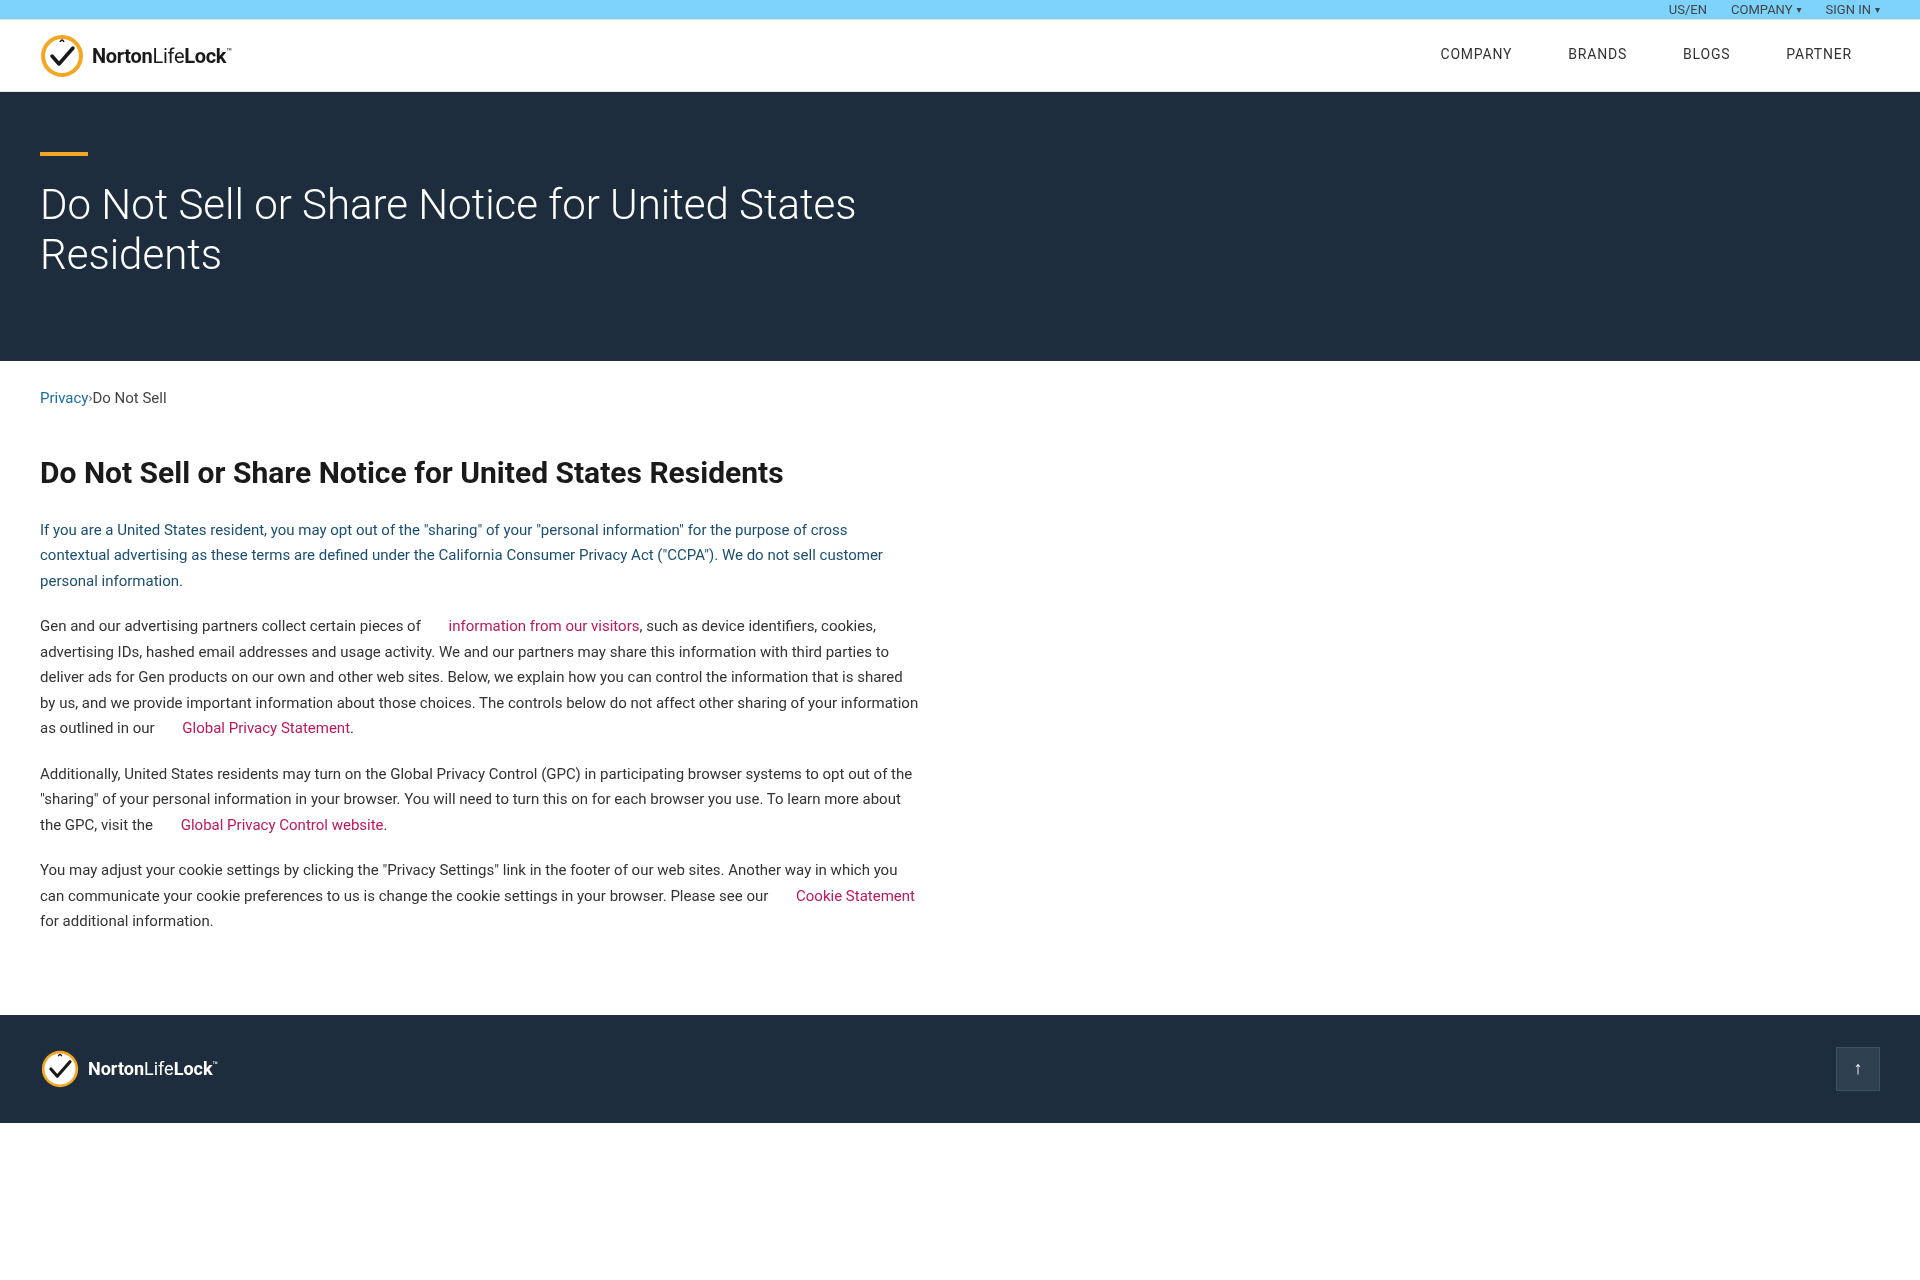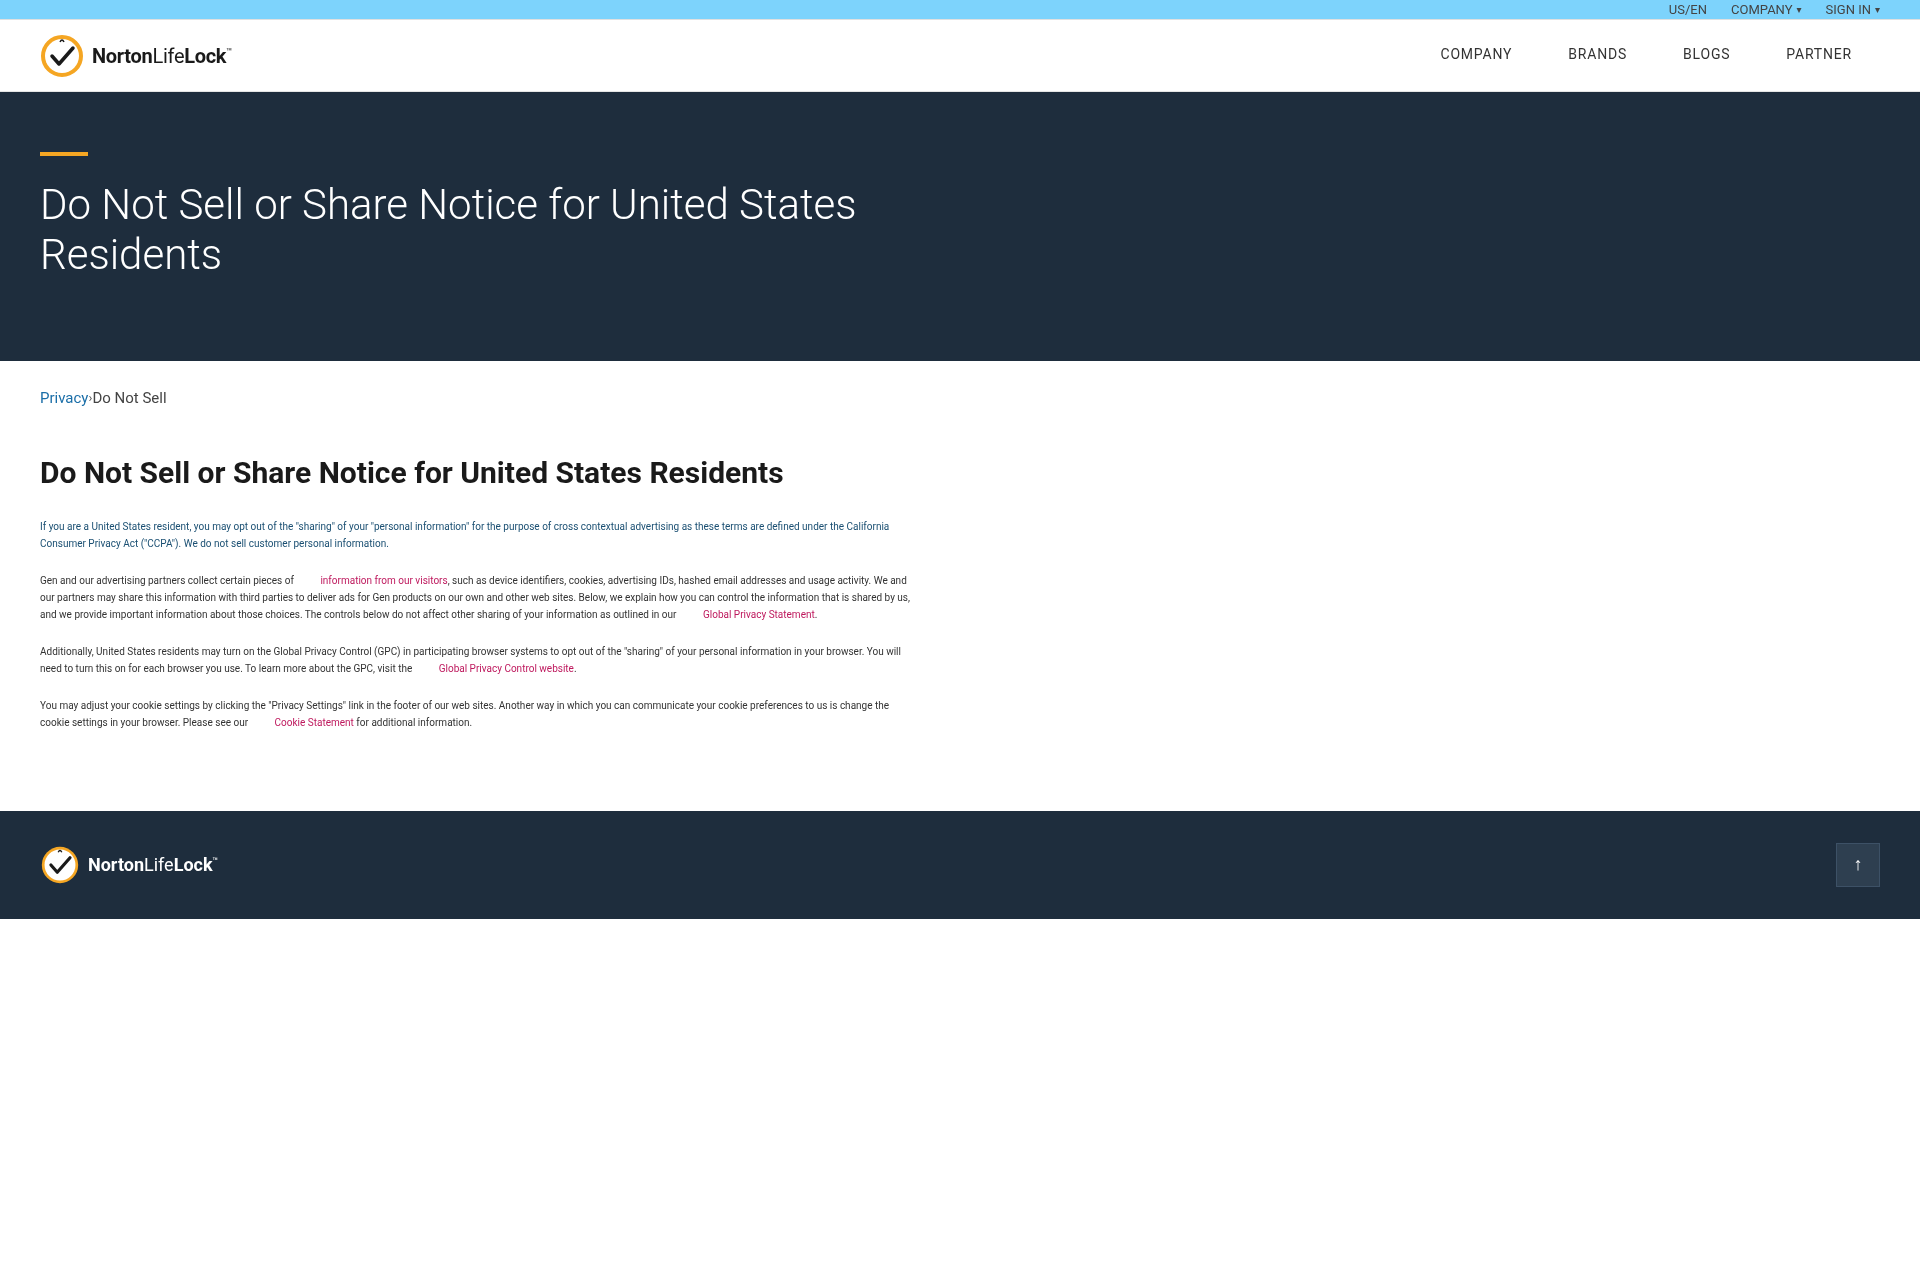--- a/index.html
+++ b/index.html
@@ -141,7 +141,7 @@
       margin-bottom: 28px;
     }
     .content-para {
-      font-size: 10px;
+      font-size: 15px;
       line-height: 1.7;
       color: #333;
       margin-bottom: 20px;

